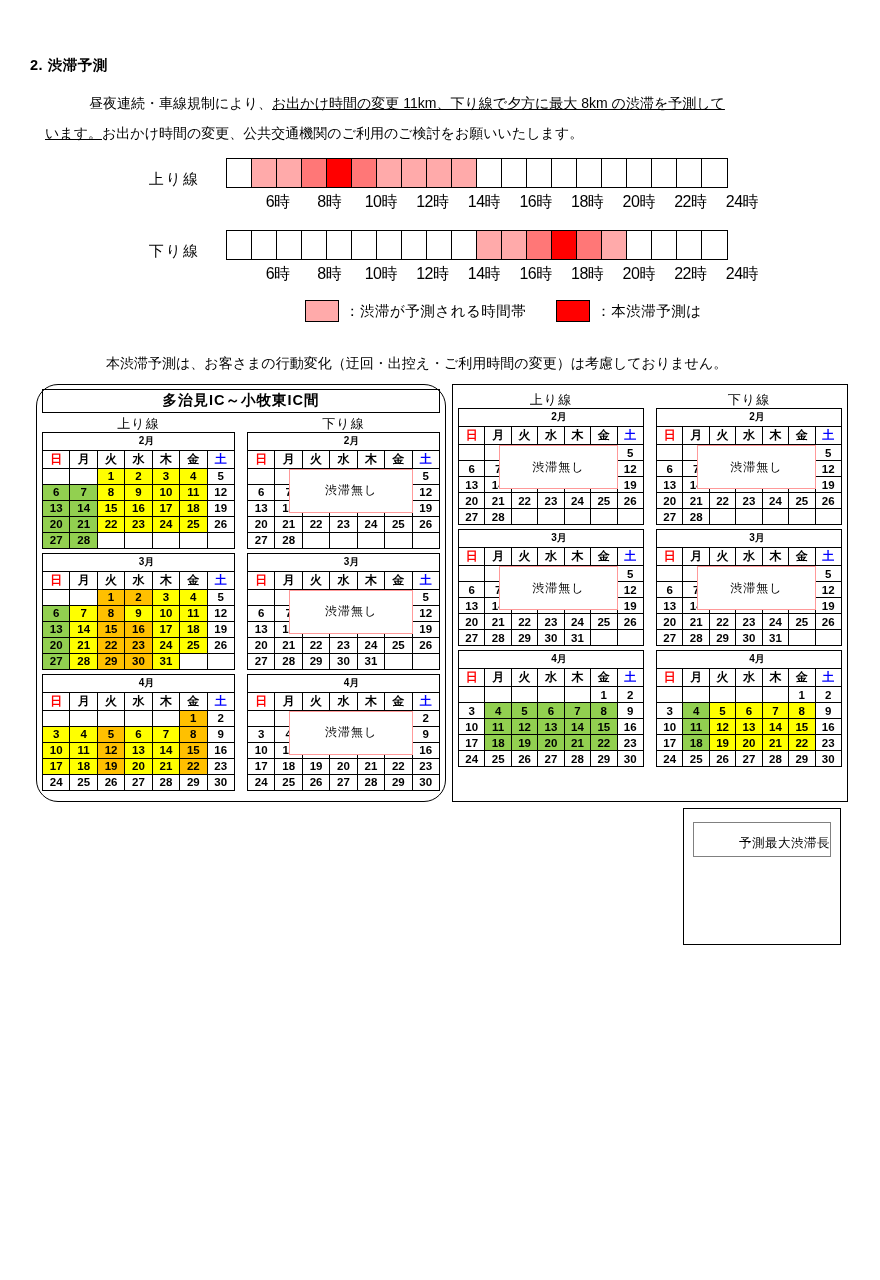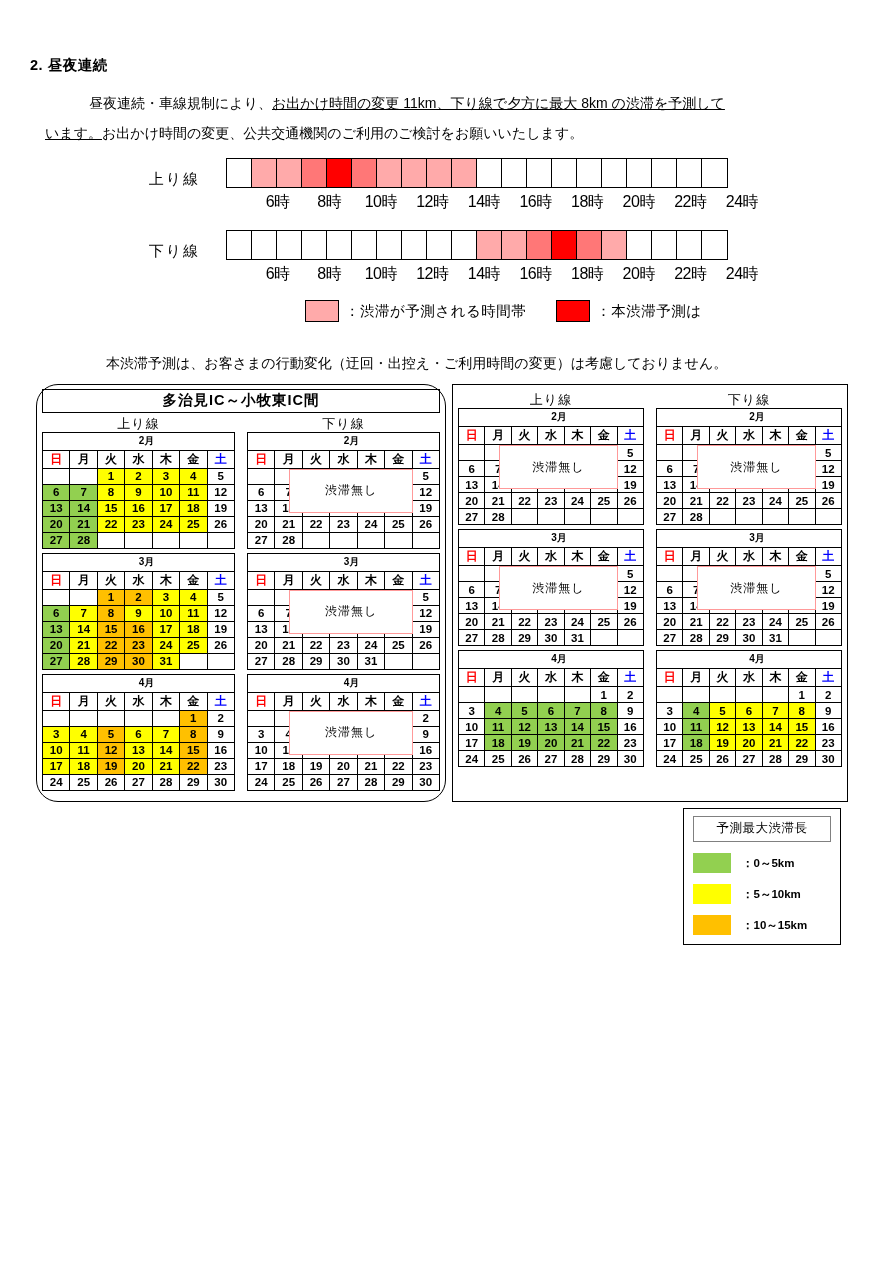--- a/index.html
+++ b/index.html
@@ -225,7 +225,7 @@
 
 <div id="section-heading">
   <span>2.</span>
-  <span>昼夜連続</span>
+  <span>渋滞予測</span>
 </div>
 
 <div id="intro-paragraph">

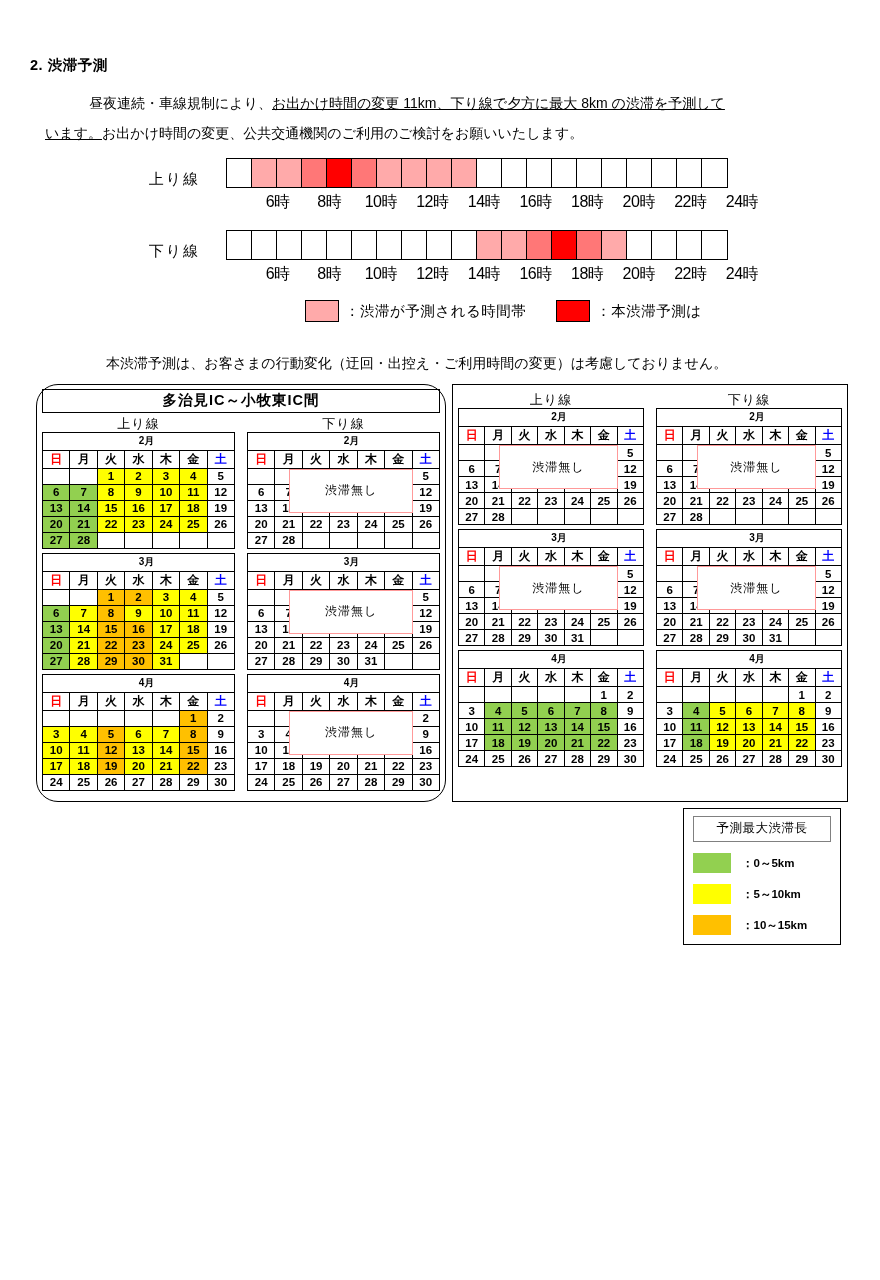--- a/index.html
+++ b/index.html
@@ -199,10 +199,11 @@
   }
   #length-legend .ll-title {
     border: 1.2px solid #808080;
-    text-align: center;
+    text-align: right;
     font-size: 12.5px;
-    padding: 3px 0 4px 0;
+    padding: 12px 0 4px 0;
     letter-spacing: 0.5px;
+    margin-top: 6px;
   }
   #length-legend .ll-row {
     display: flex;

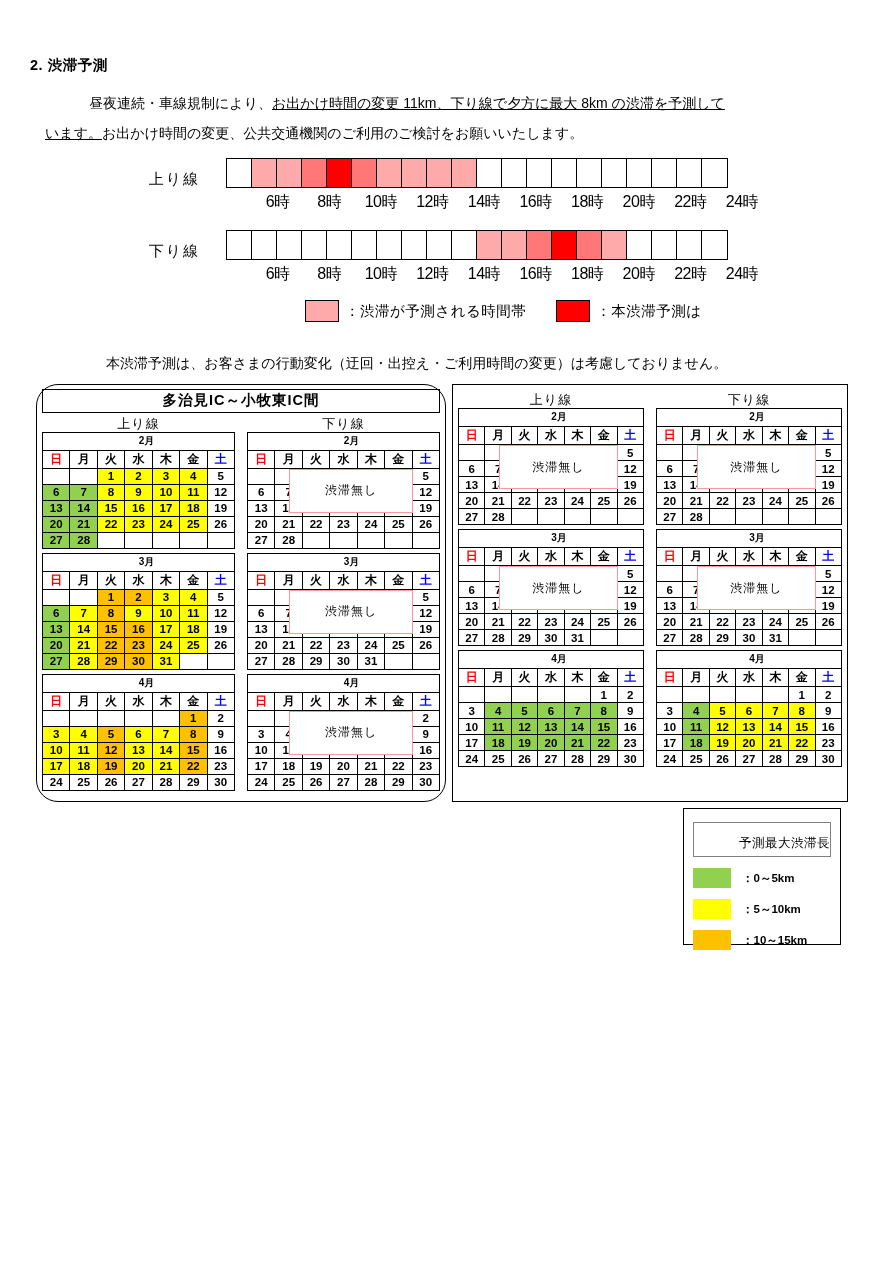--- a/index.html
+++ b/index.html
@@ -1109,20 +1109,6 @@
 
 <div id="length-legend">
   <div class="ll-title">予測最大渋滞長</div>
-  <div id="ll-rows">
-      <div class="ll-row">
-        <div class="ll-sw" style="background: rgb(146, 208, 80);"></div>
-        <div class="ll-lbl">：0～5km</div>
-      </div>
-      <div class="ll-row">
-        <div class="ll-sw" style="background: rgb(255, 255, 0);"></div>
-        <div class="ll-lbl">：5～10km</div>
-      </div>
-      <div class="ll-row">
-        <div class="ll-sw" style="background: rgb(255, 192, 0);"></div>
-        <div class="ll-lbl">：10～15km</div>
-      </div>
-    </div>
 </div>
 
 </body></html>

